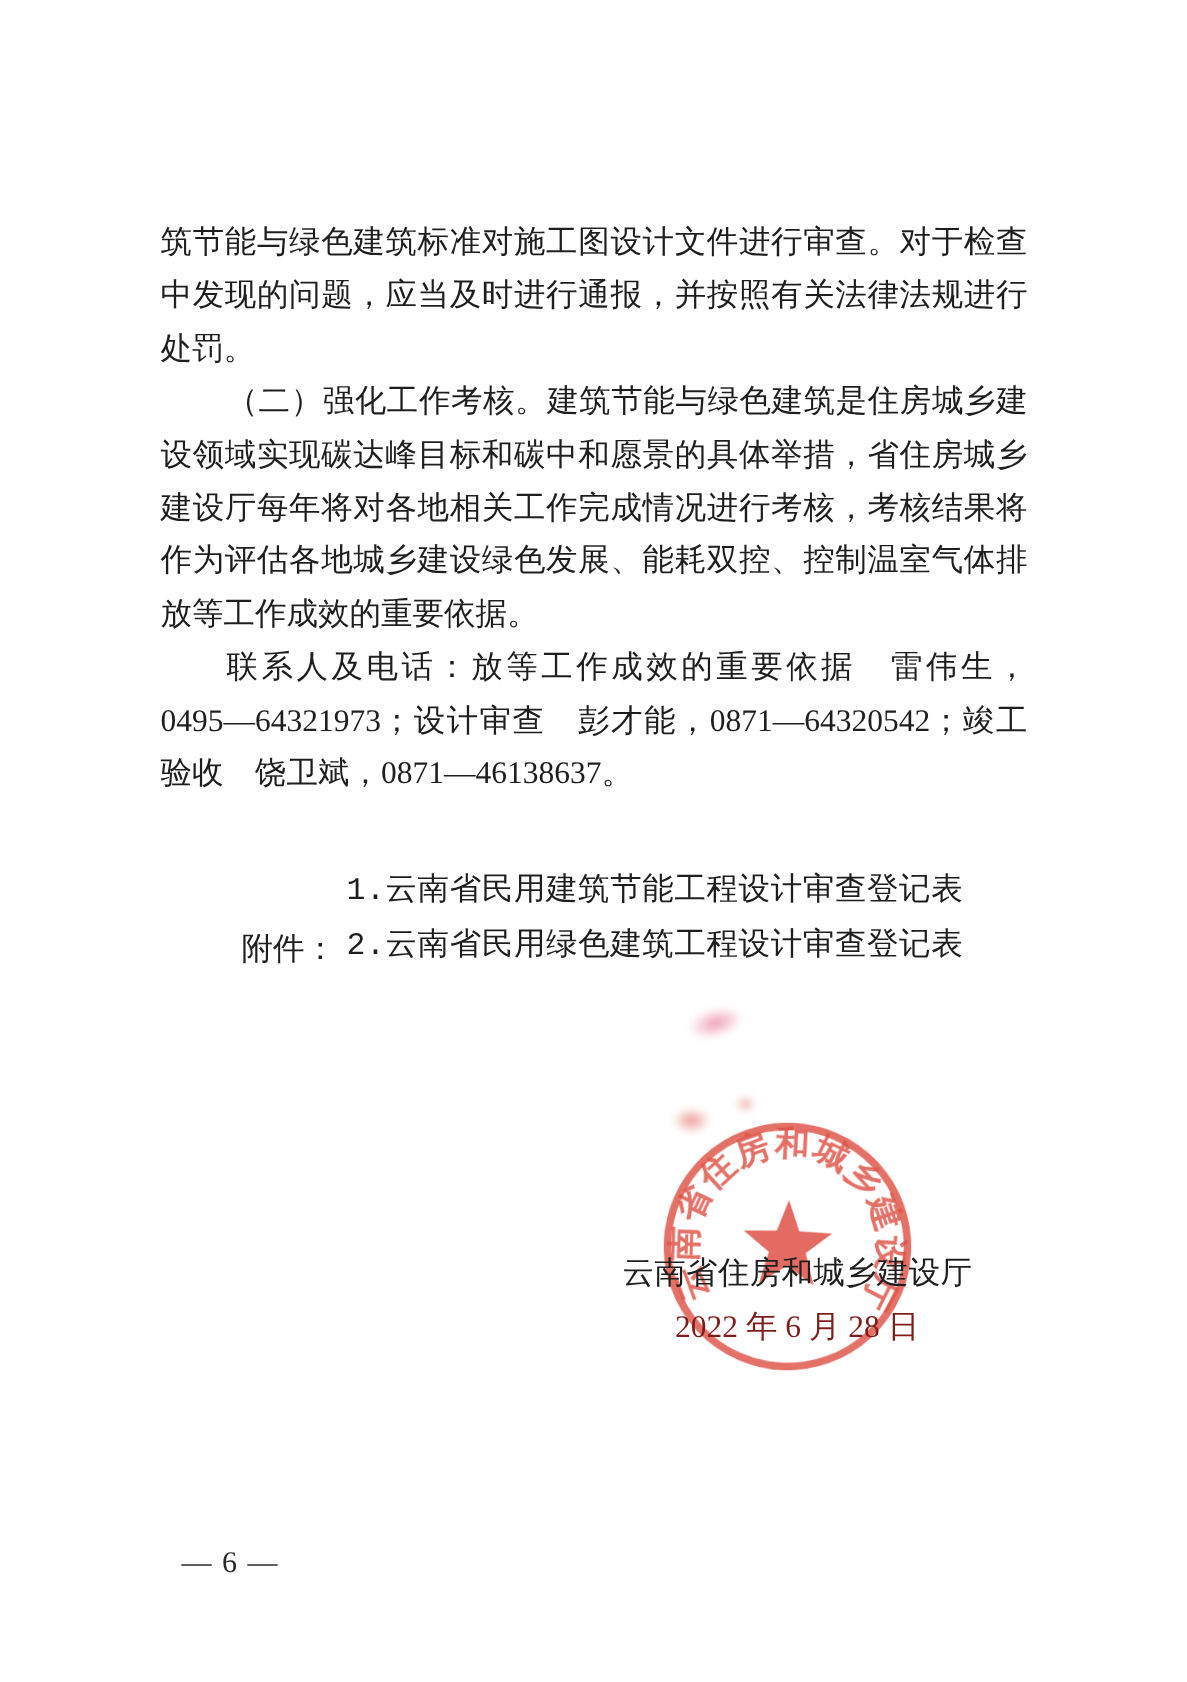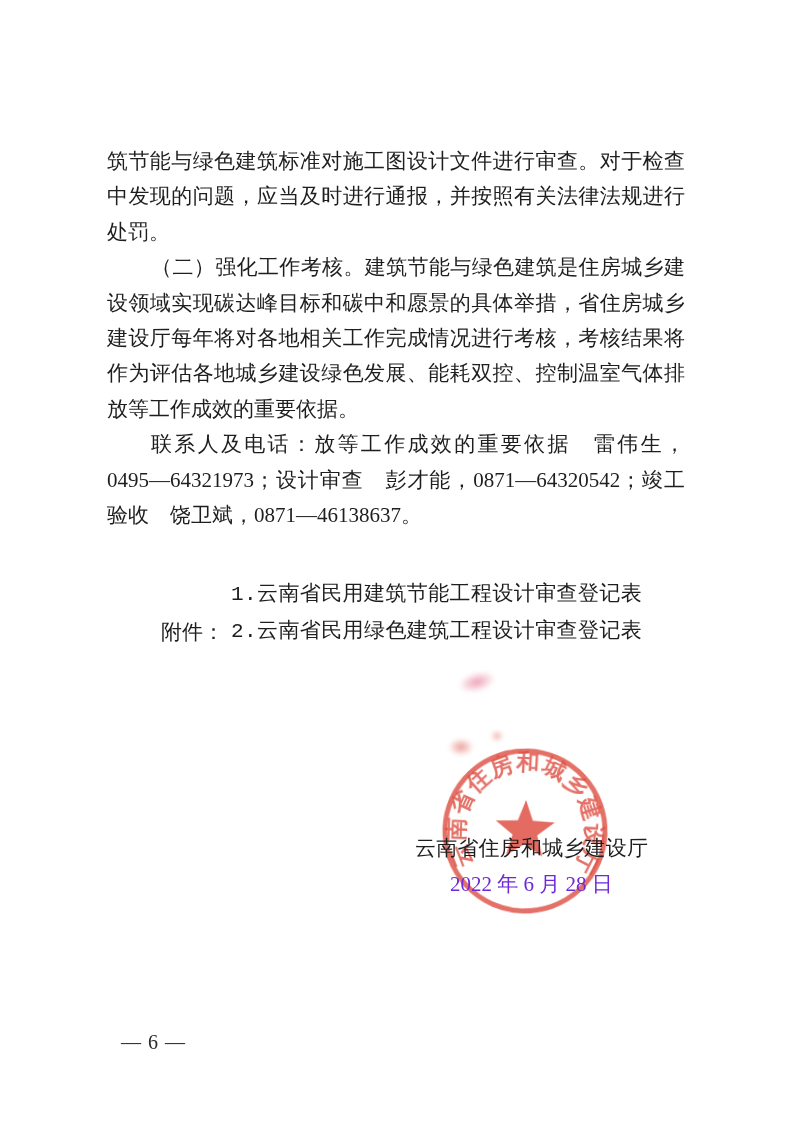--- a/index.html
+++ b/index.html
@@ -76,7 +76,7 @@
     font-size: 21px;
     line-height: 26px;
     white-space: nowrap;
-    color: #6d28d9;
+    color: #7f1d1d;
   }
 
   

